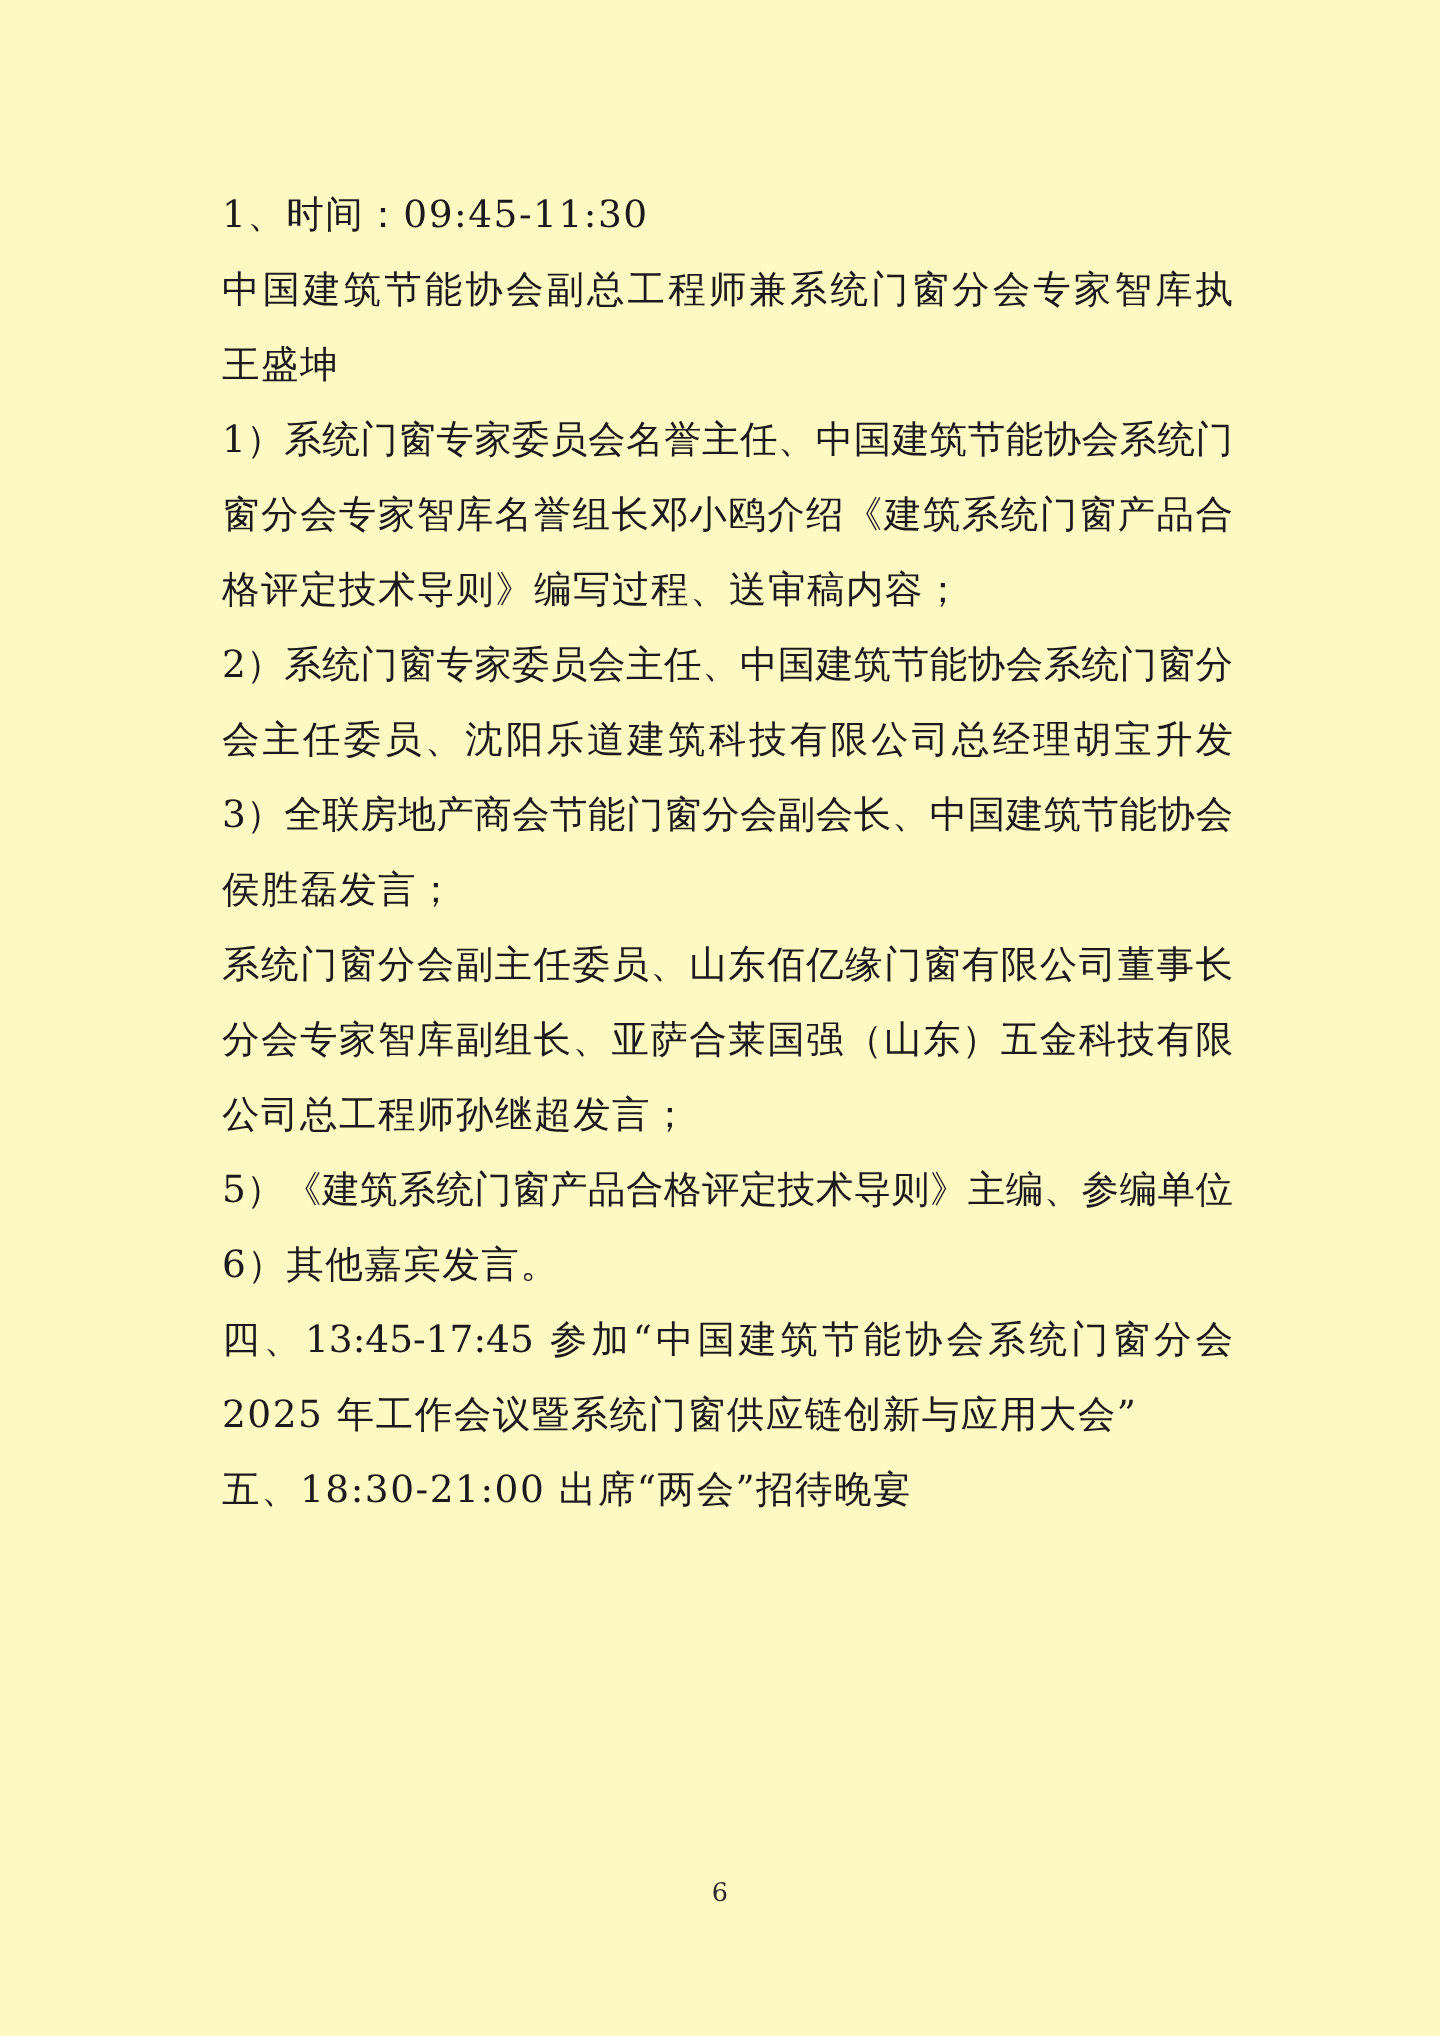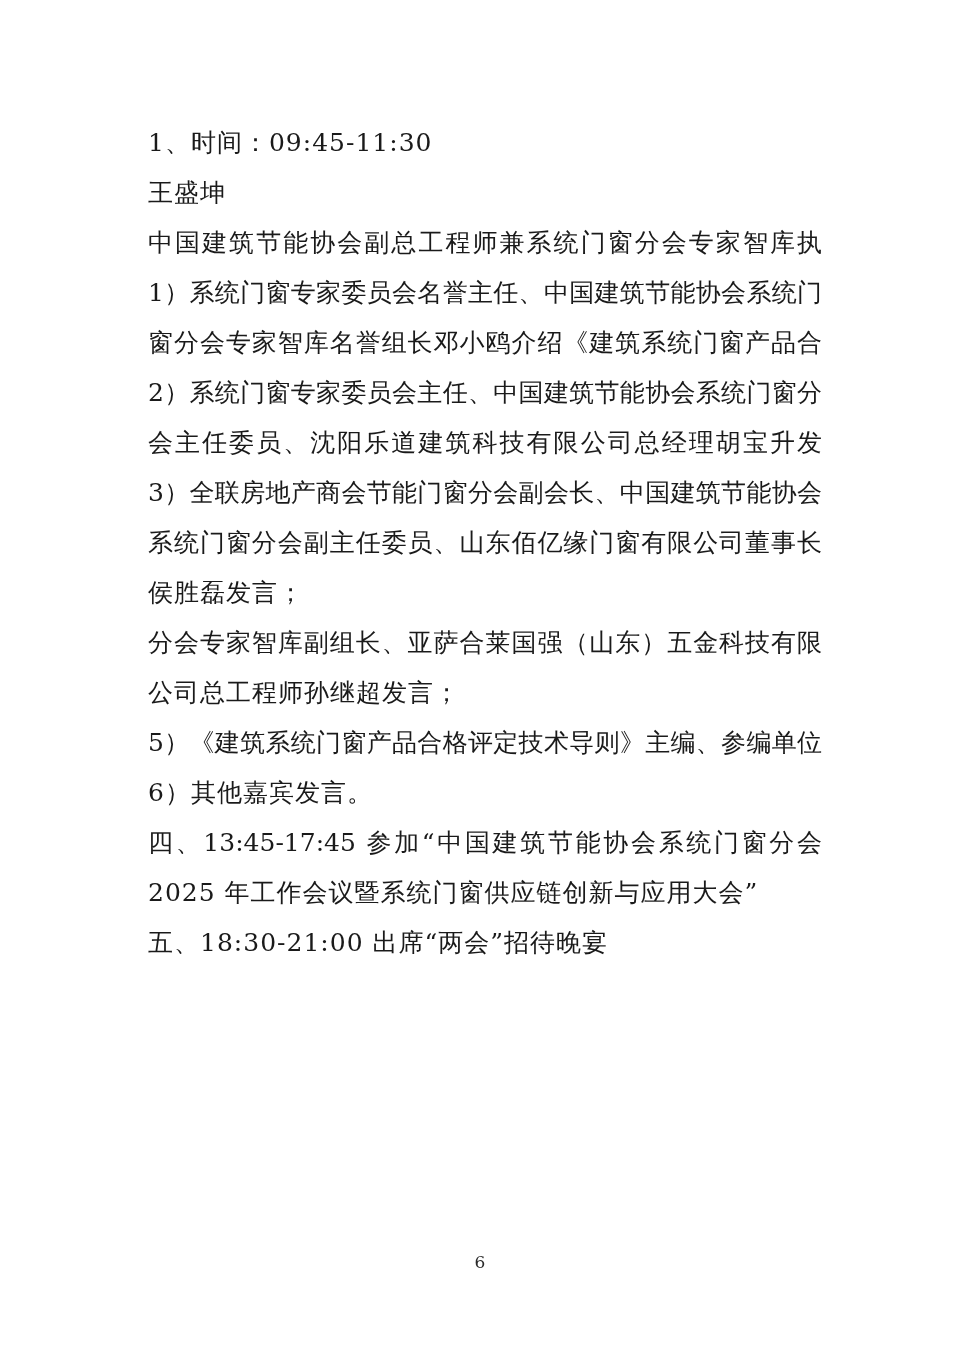--- a/index.html
+++ b/index.html
@@ -12,7 +12,7 @@
     width: 960px;
     height: 1357px;
     margin: 0 auto;
-    background: #ffffff;
+    background: #fef9c3;
     font-family: "DejaVu Serif", "Liberation Serif", serif;
     color: #1a1a1a;
     overflow: hidden;

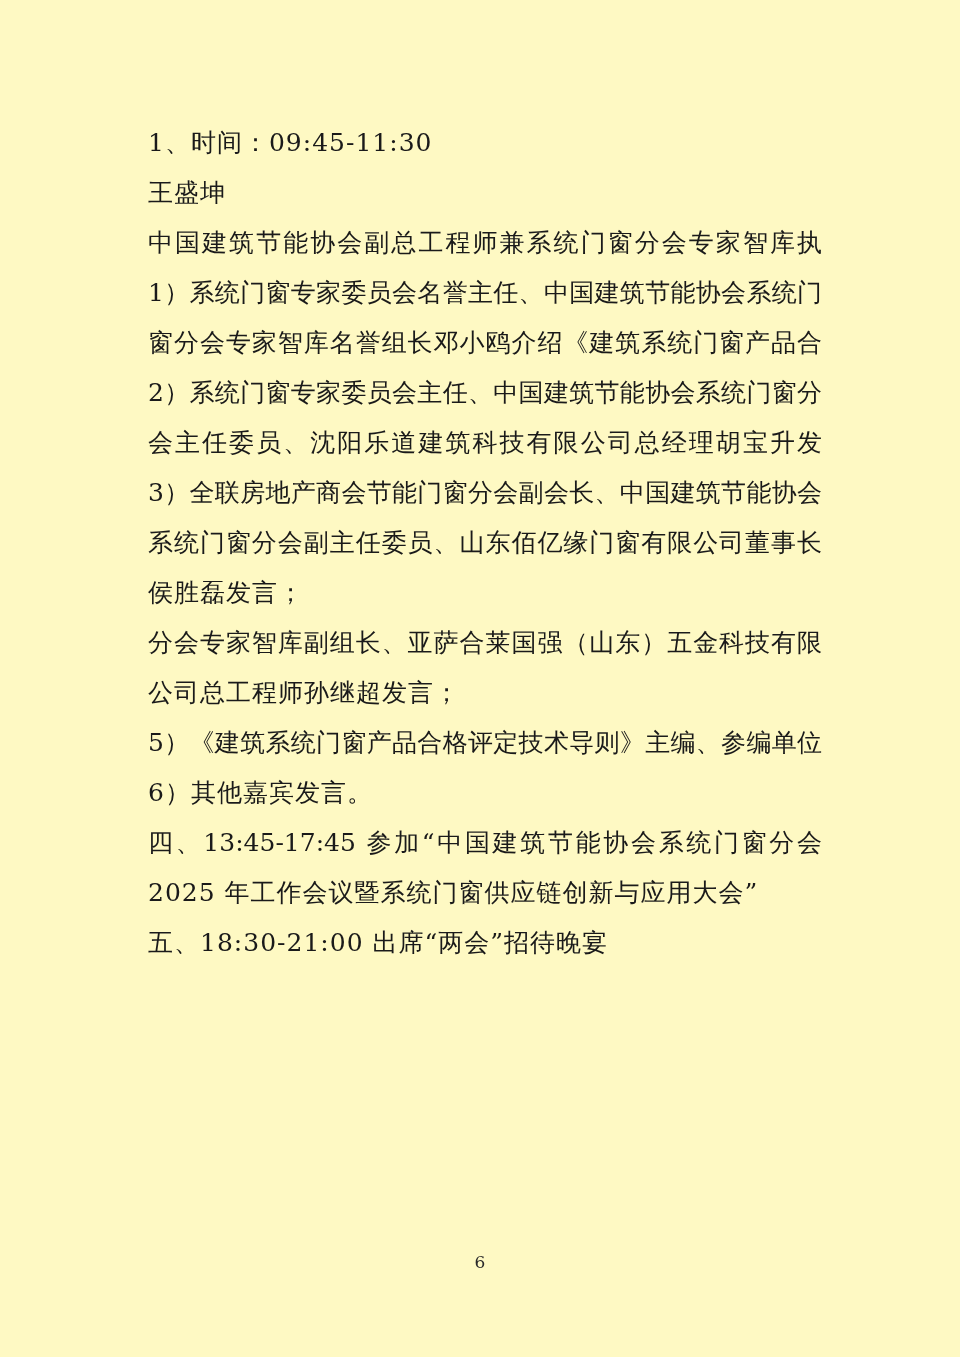--- a/index.html
+++ b/index.html
@@ -59,8 +59,8 @@
 <div class="page">
   <div class="doc-body">
       <div class="line">1、时间：09:45-11:30</div>
+      <div class="line just">中国建筑节能协会副总工程师兼系统门窗分会专家智库执</div>
       <div class="line">王盛坤</div>
-      <div class="line just">中国建筑节能协会副总工程师兼系统门窗分会专家智库执</div>
       <div class="line just">1）系统门窗专家委员会名誉主任、中国建筑节能协会系统门</div>
       <div class="line just">窗分会专家智库名誉组长邓小鸥介绍《建筑系统门窗产品合</div>
       <div class="line just">2）系统门窗专家委员会主任、中国建筑节能协会系统门窗分</div>

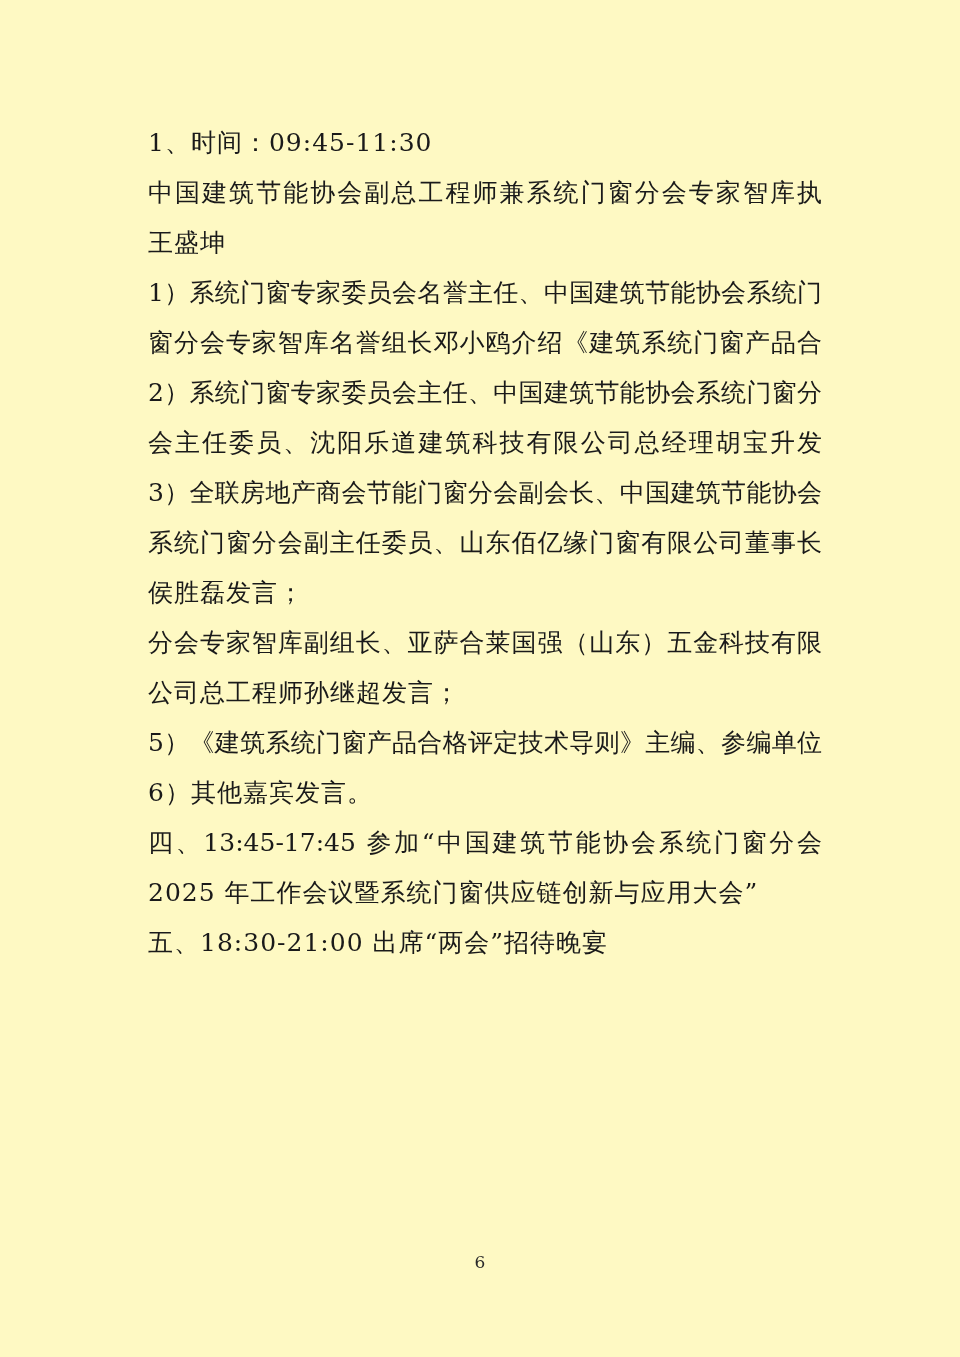--- a/index.html
+++ b/index.html
@@ -63,6 +63,7 @@
       <div class="line">王盛坤</div>
       <div class="line just">1）系统门窗专家委员会名誉主任、中国建筑节能协会系统门</div>
       <div class="line just">窗分会专家智库名誉组长邓小鸥介绍《建筑系统门窗产品合</div>
+      <div class="line">格评定技术导则》编写过程、送审稿内容；</div>
       <div class="line just">2）系统门窗专家委员会主任、中国建筑节能协会系统门窗分</div>
       <div class="line just">会主任委员、沈阳乐道建筑科技有限公司总经理胡宝升发言；</div>
       <div class="line just">3）全联房地产商会节能门窗分会副会长、中国建筑节能协会</div>

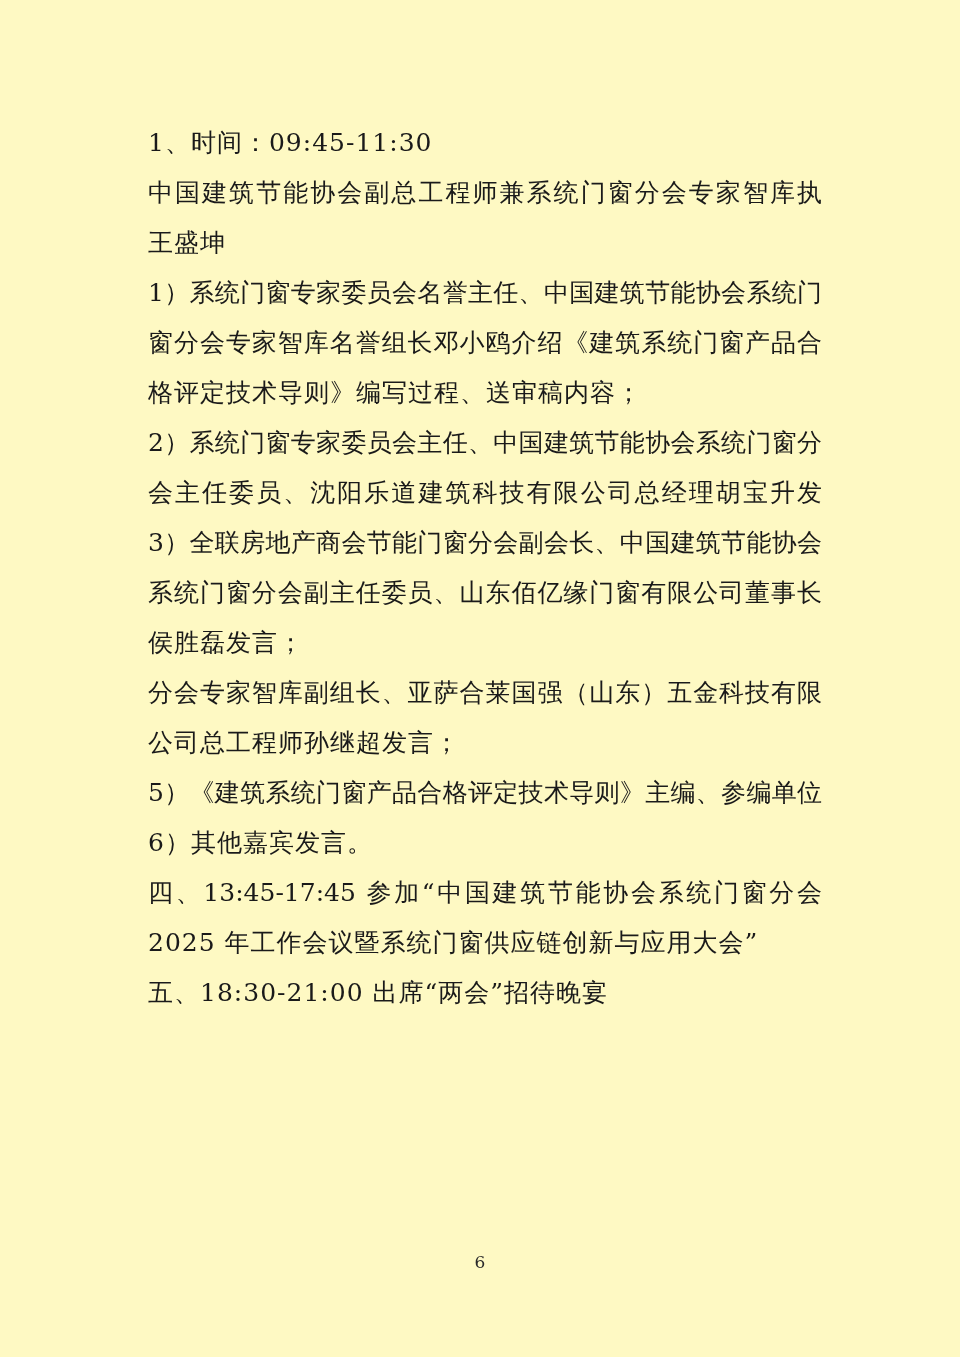--- a/index.html
+++ b/index.html
@@ -67,8 +67,8 @@
       <div class="line just">2）系统门窗专家委员会主任、中国建筑节能协会系统门窗分</div>
       <div class="line just">会主任委员、沈阳乐道建筑科技有限公司总经理胡宝升发言；</div>
       <div class="line just">3）全联房地产商会节能门窗分会副会长、中国建筑节能协会</div>
+      <div class="line">侯胜磊发言；</div>
       <div class="line just">系统门窗分会副主任委员、山东佰亿缘门窗有限公司董事长</div>
-      <div class="line">侯胜磊发言；</div>
       <div class="line just">分会专家智库副组长、亚萨合莱国强（山东）五金科技有限</div>
       <div class="line">公司总工程师孙继超发言；</div>
       <div class="line just">5）《建筑系统门窗产品合格评定技术导则》主编、参编单位</div>

